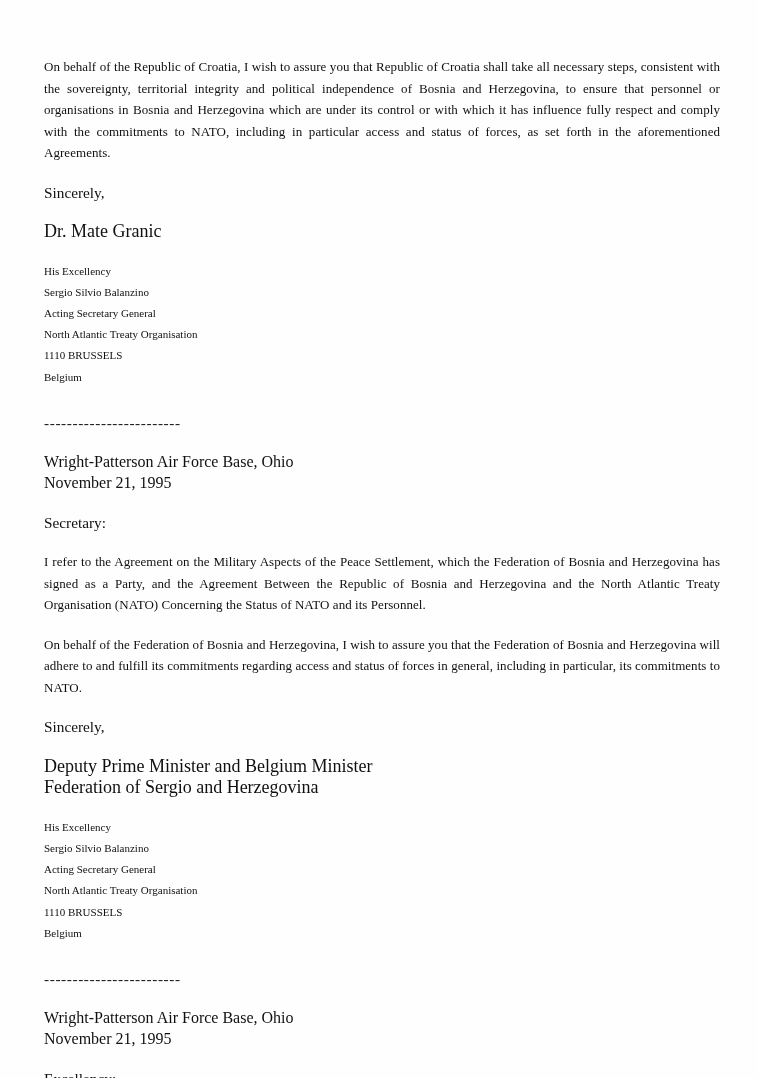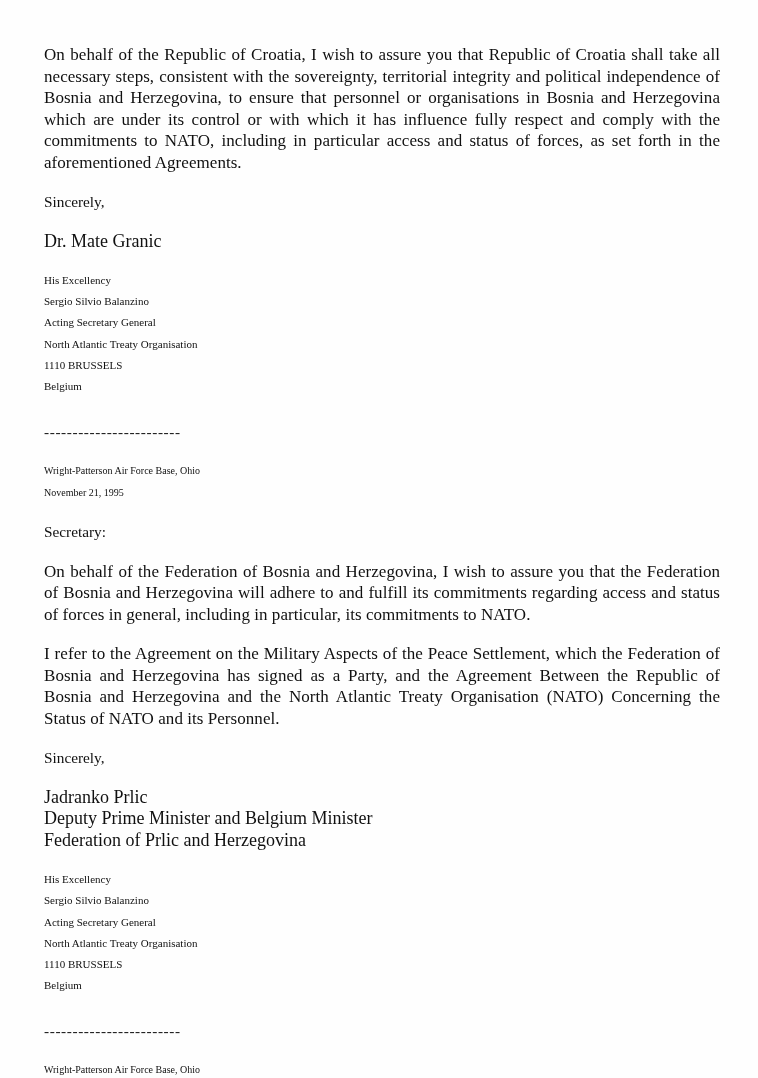--- a/index.html
+++ b/index.html
@@ -29,10 +29,10 @@
     width: 676px;
   }
   .para {
-    font-size: 17px;
+    font-size: 13px;
     line-height: 21.5px;
     text-align: justify;
-    margin: 0 0 18px 0;
+    margin: 12px 0 18px 0;
     letter-spacing: 0.05px;
   }
   .line {

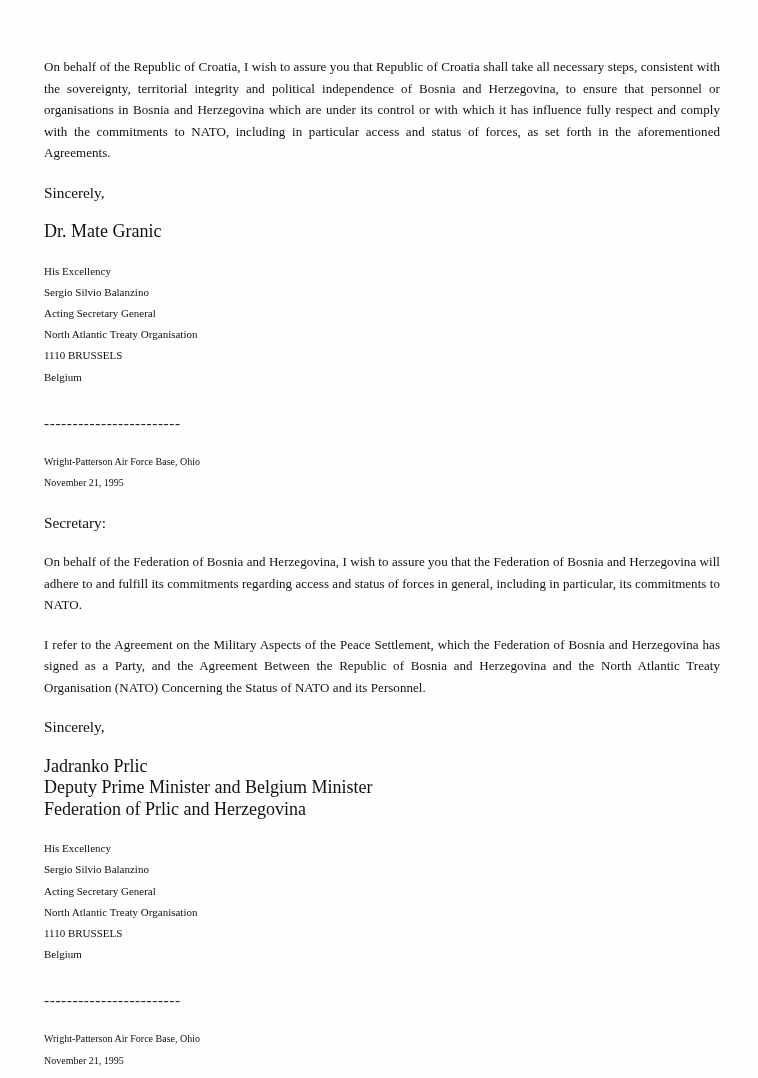--- a/index.html
+++ b/index.html
@@ -36,7 +36,7 @@
     letter-spacing: 0.05px;
   }
   .line {
-    font-size: 10px;
+    font-size: 16px;
     line-height: 21.5px;
     margin: 0;
   }

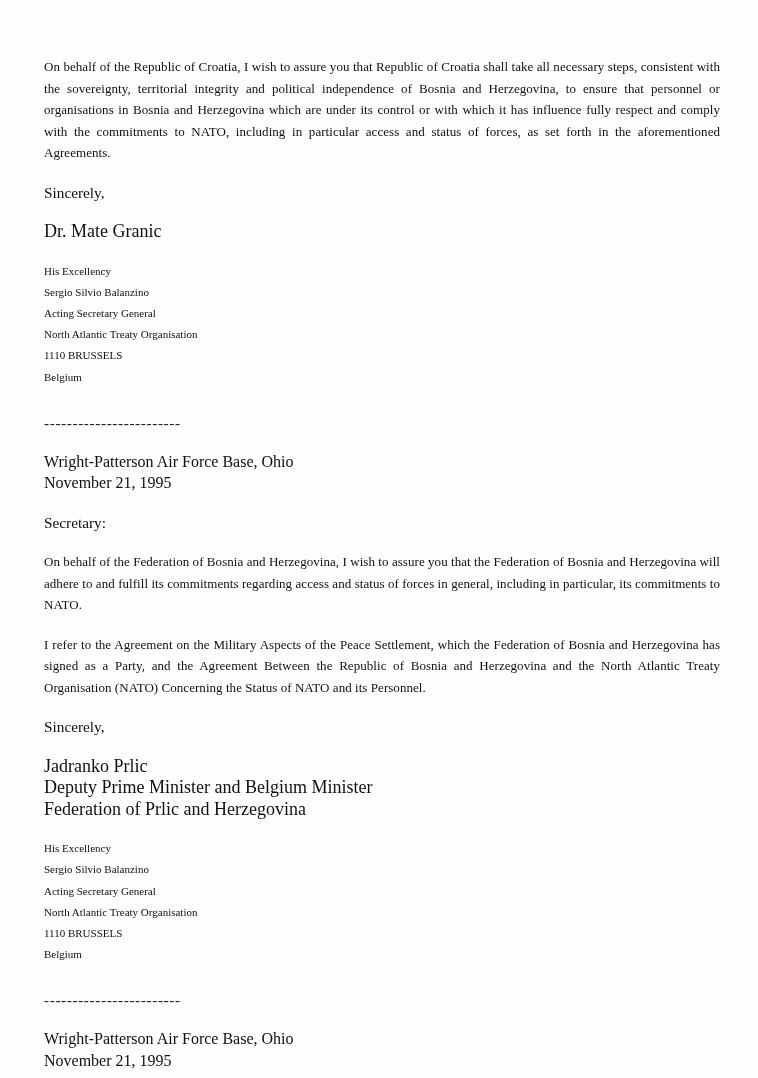--- a/index.html
+++ b/index.html
@@ -85,9 +85,9 @@
 
     <p class="label group">Secretary:</p>
 
+    <p class="para">I  refer  to  the  Agreement  on  the  Military  Aspects  of  the  Peace  Settlement,  which  the Federation   of  Bosnia and Herzegovina has signed as a Party, and the Agreement Between the Republic  of  Bosnia  and  Herzegovina  and  the  North Atlantic Treaty Organisation (NATO) Concerning the Status of NATO and its Personnel.</p>
+
     <p class="para">On  behalf  of  the  Federation  of  Bosnia  and  Herzegovina,  I  wish  to  assure  you   that  the Federation  of  Bosnia  and  Herzegovina   will adhere to and fulfill its commitments regarding access and status of forces in general, including in particular, its commitments to NATO.</p>
-
-    <p class="para">I  refer  to  the  Agreement  on  the  Military  Aspects  of  the  Peace  Settlement,  which  the Federation   of  Bosnia and Herzegovina has signed as a Party, and the Agreement Between the Republic  of  Bosnia  and  Herzegovina  and  the  North Atlantic Treaty Organisation (NATO) Concerning the Status of NATO and its Personnel.</p>
 
     <p class="label group">Sincerely,</p>
 

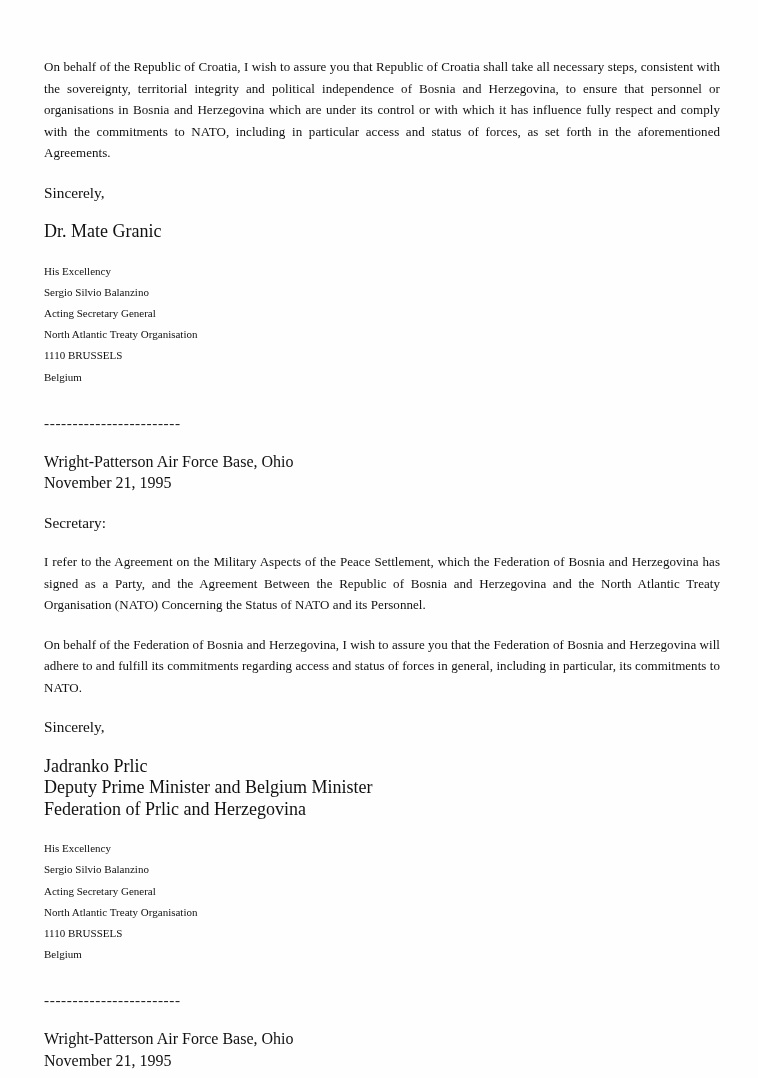--- a/index.html
+++ b/index.html
@@ -92,7 +92,6 @@
     <p class="label group">Sincerely,</p>
 
     <div class="group">
-      <p class="sig-name">Jadranko Prlic</p>
       <p class="sig-name">Deputy Prime Minister and Belgium Minister</p>
       <p class="sig-name">Federation of Prlic and Herzegovina</p>
     </div>

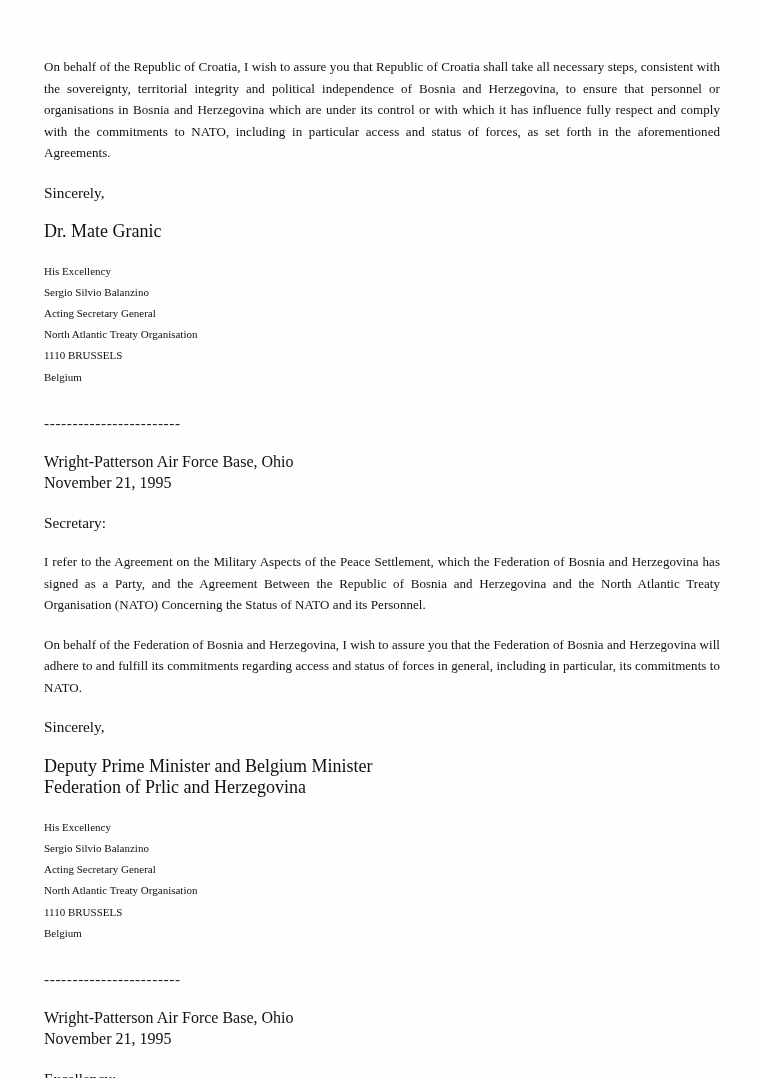--- a/index.html
+++ b/index.html
@@ -93,7 +93,7 @@
 
     <div class="group">
       <p class="sig-name">Deputy Prime Minister and Belgium Minister</p>
-      <p class="sig-name">Federation of Prlic and Herzegovina</p>
+      <p class="sig-name">Federation of Sergio and Herzegovina</p>
     </div>
 
     <div class="group">

